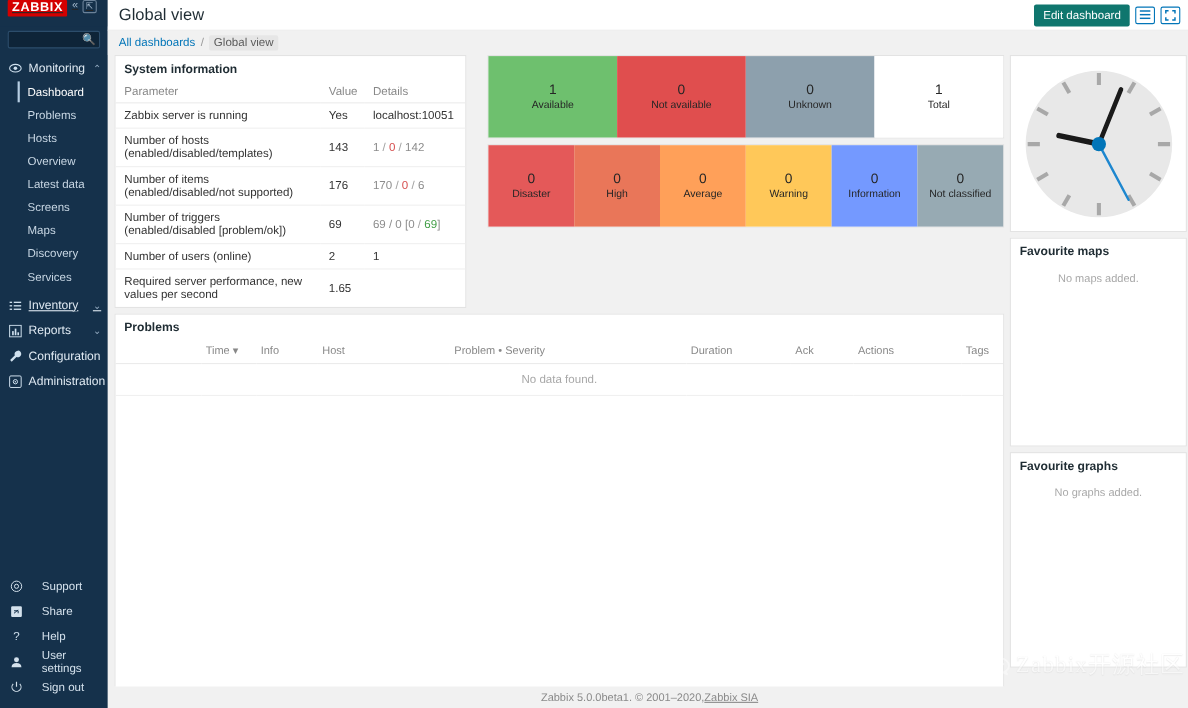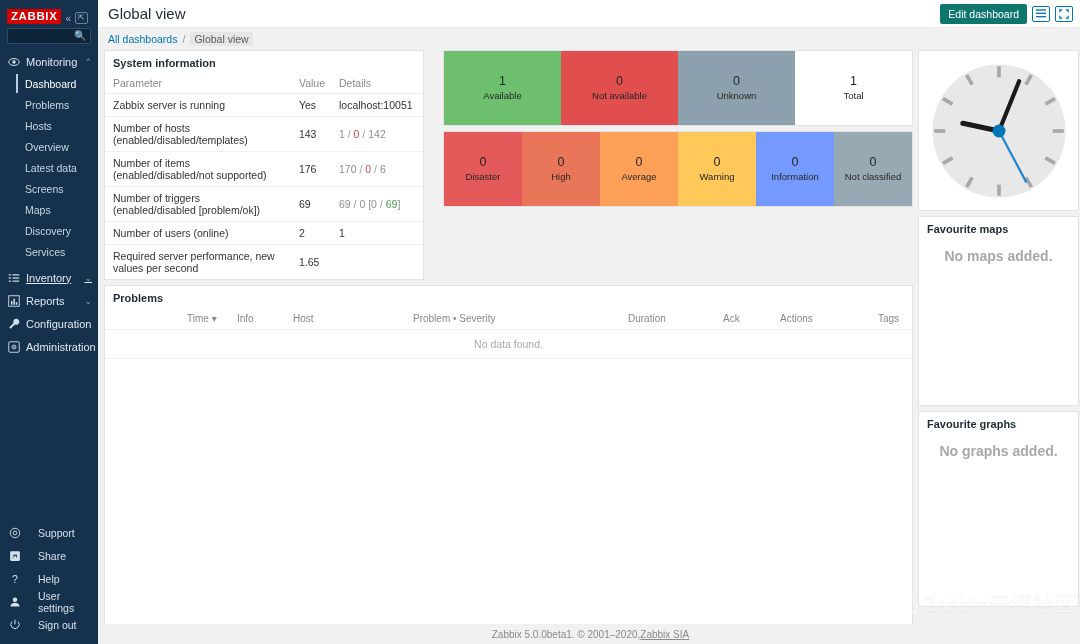--- a/index.html
+++ b/index.html
@@ -22,9 +22,10 @@
     position: relative;
   }
   .sb-logo-row {
-    height: 24px; display: flex; align-items: flex-end;
+    height: 24px; display: flex; align-items: flex-start;
     padding: 0 6px 0 7px; gap: 4px;
     background: #15314b;
+    text-decoration: underline;
   }
   .zbx-logo {
     background: #d40000;

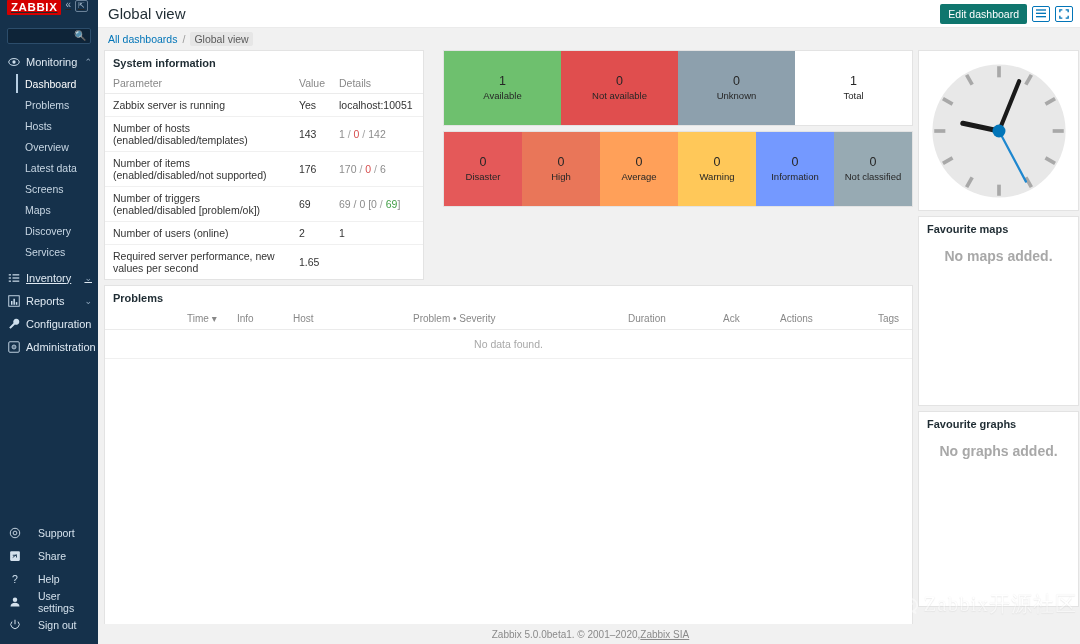--- a/index.html
+++ b/index.html
@@ -192,7 +192,7 @@
   
   .clock-widget { height: 161px; display: flex; align-items: center; justify-content: center; }
   .fav-widget { display: flex; flex-direction: column; }
-  .fav-empty { text-align: center; color: #a8a8a8; font-size: 14px; padding: 8px 0 10px 0; font-weight: bold; }
+  .fav-empty { text-align: center; color: #a8a8a8; font-size: 10px; padding: 8px 0 10px 0; }
   .fav-maps { height: 190px; }
   .fav-graphs { height: 196px; }
 

